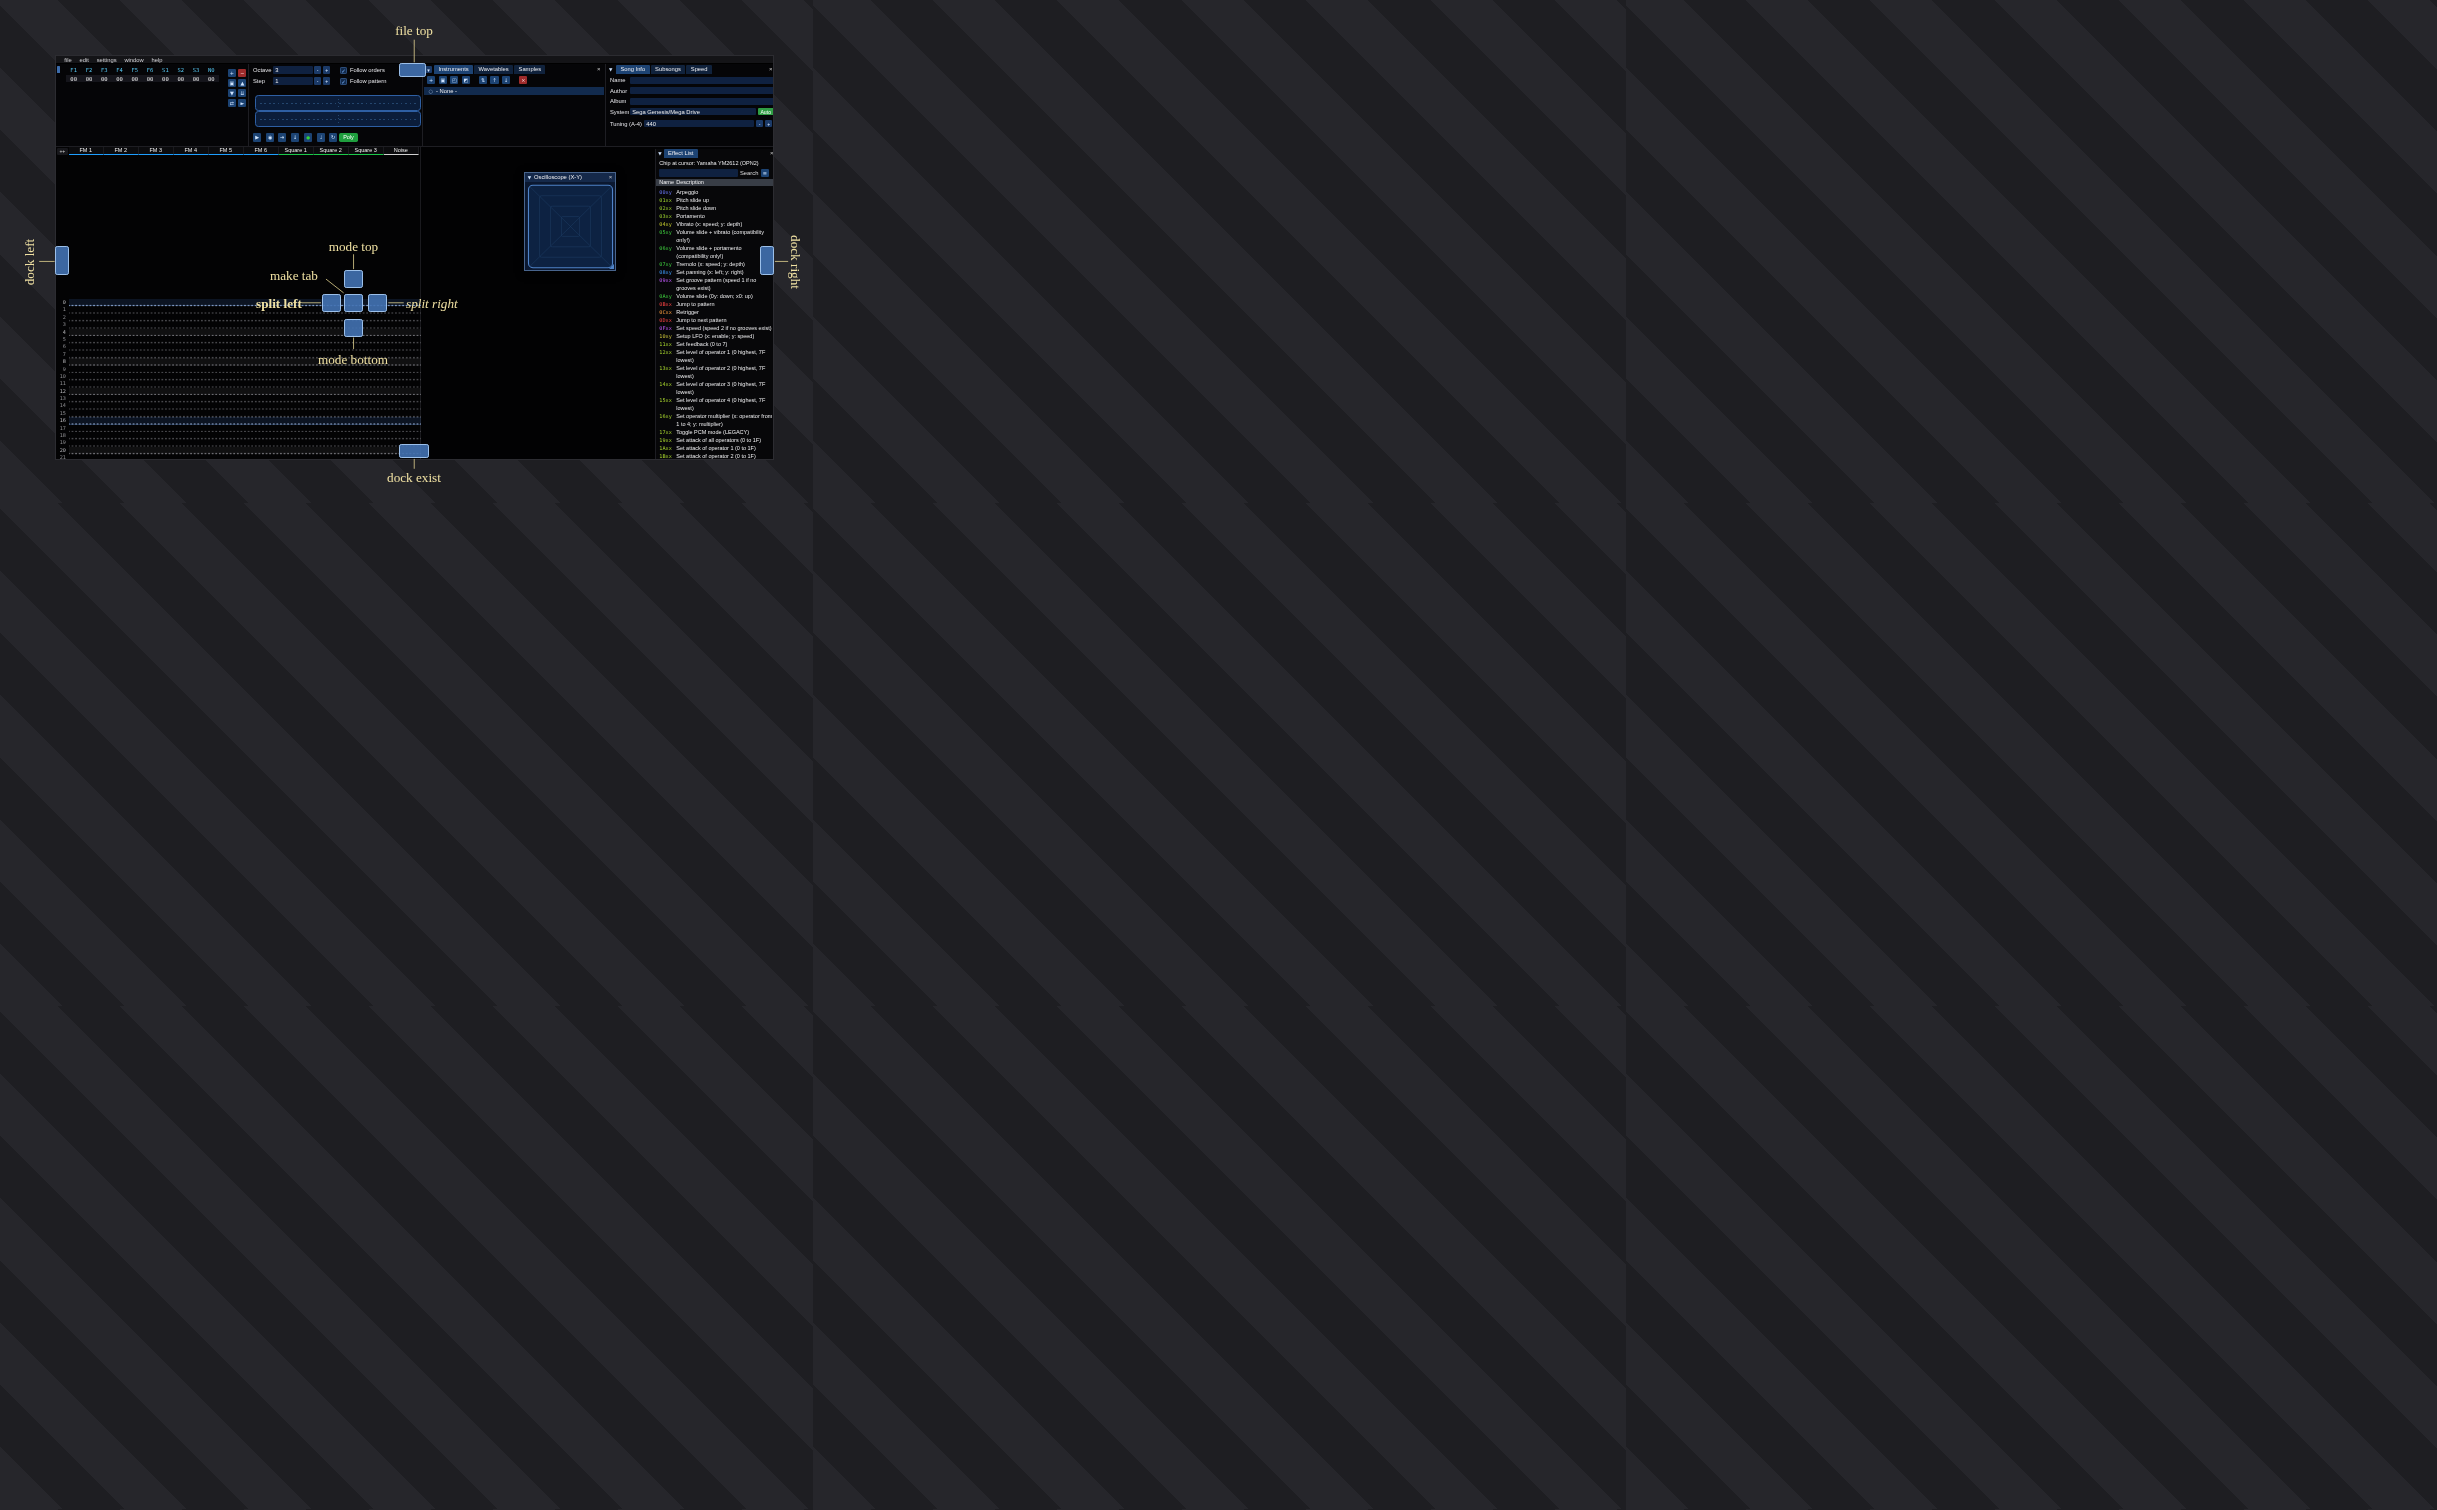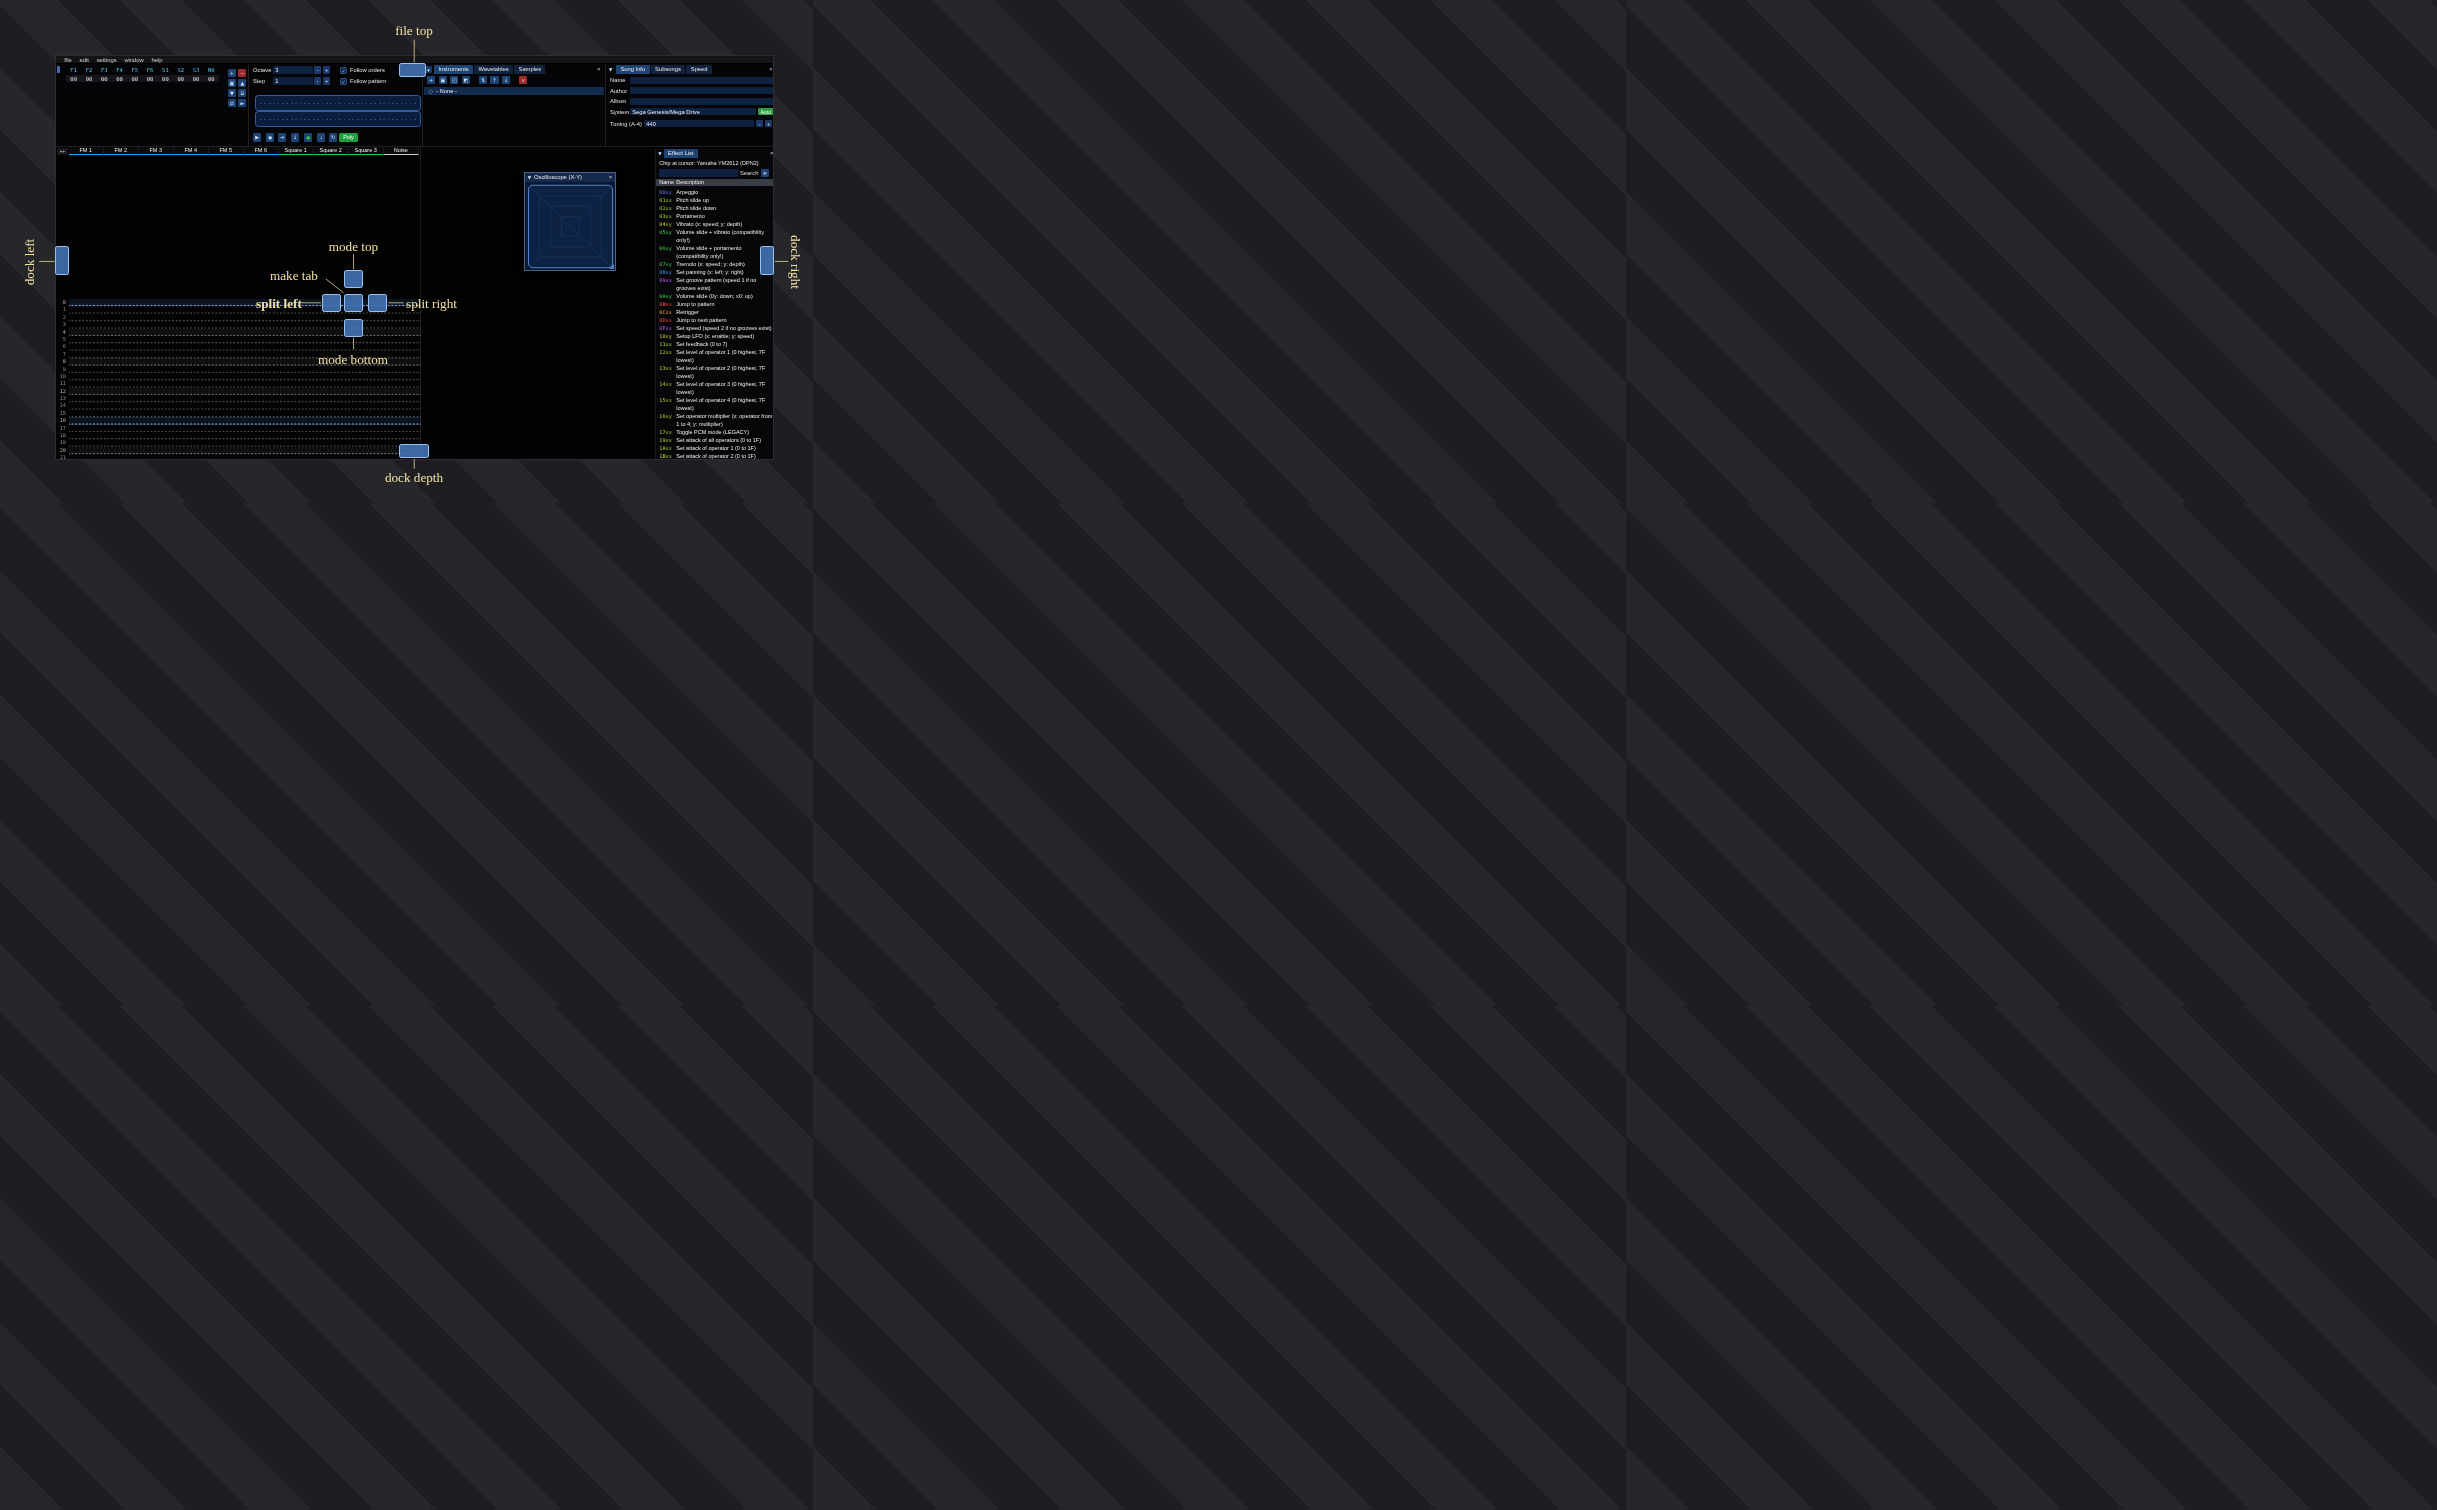--- a/index.html
+++ b/index.html
@@ -590,7 +590,7 @@
 <div class="ov-label ctr" style="left:326px; top:239px; width:55px;">mode top</div>
 <div class="ov-label ctr" style="left:317px; top:352px; width:72px;">mode bottom</div>
 <div class="ov-label" style="left:256px; top:296px;font-weight:bold;">split left</div>
-<div class="ov-label" style="left:406px; top:296px;">split right</div>
+<div class="ov-label" style="left:406px; top:296px;font-style:italic;">split right</div>
 <div class="ov-label" style="left:270px; top:268px;">make tab</div>
 
 <svg id="connectors" width="813" height="503" viewBox="0 0 1472 912">

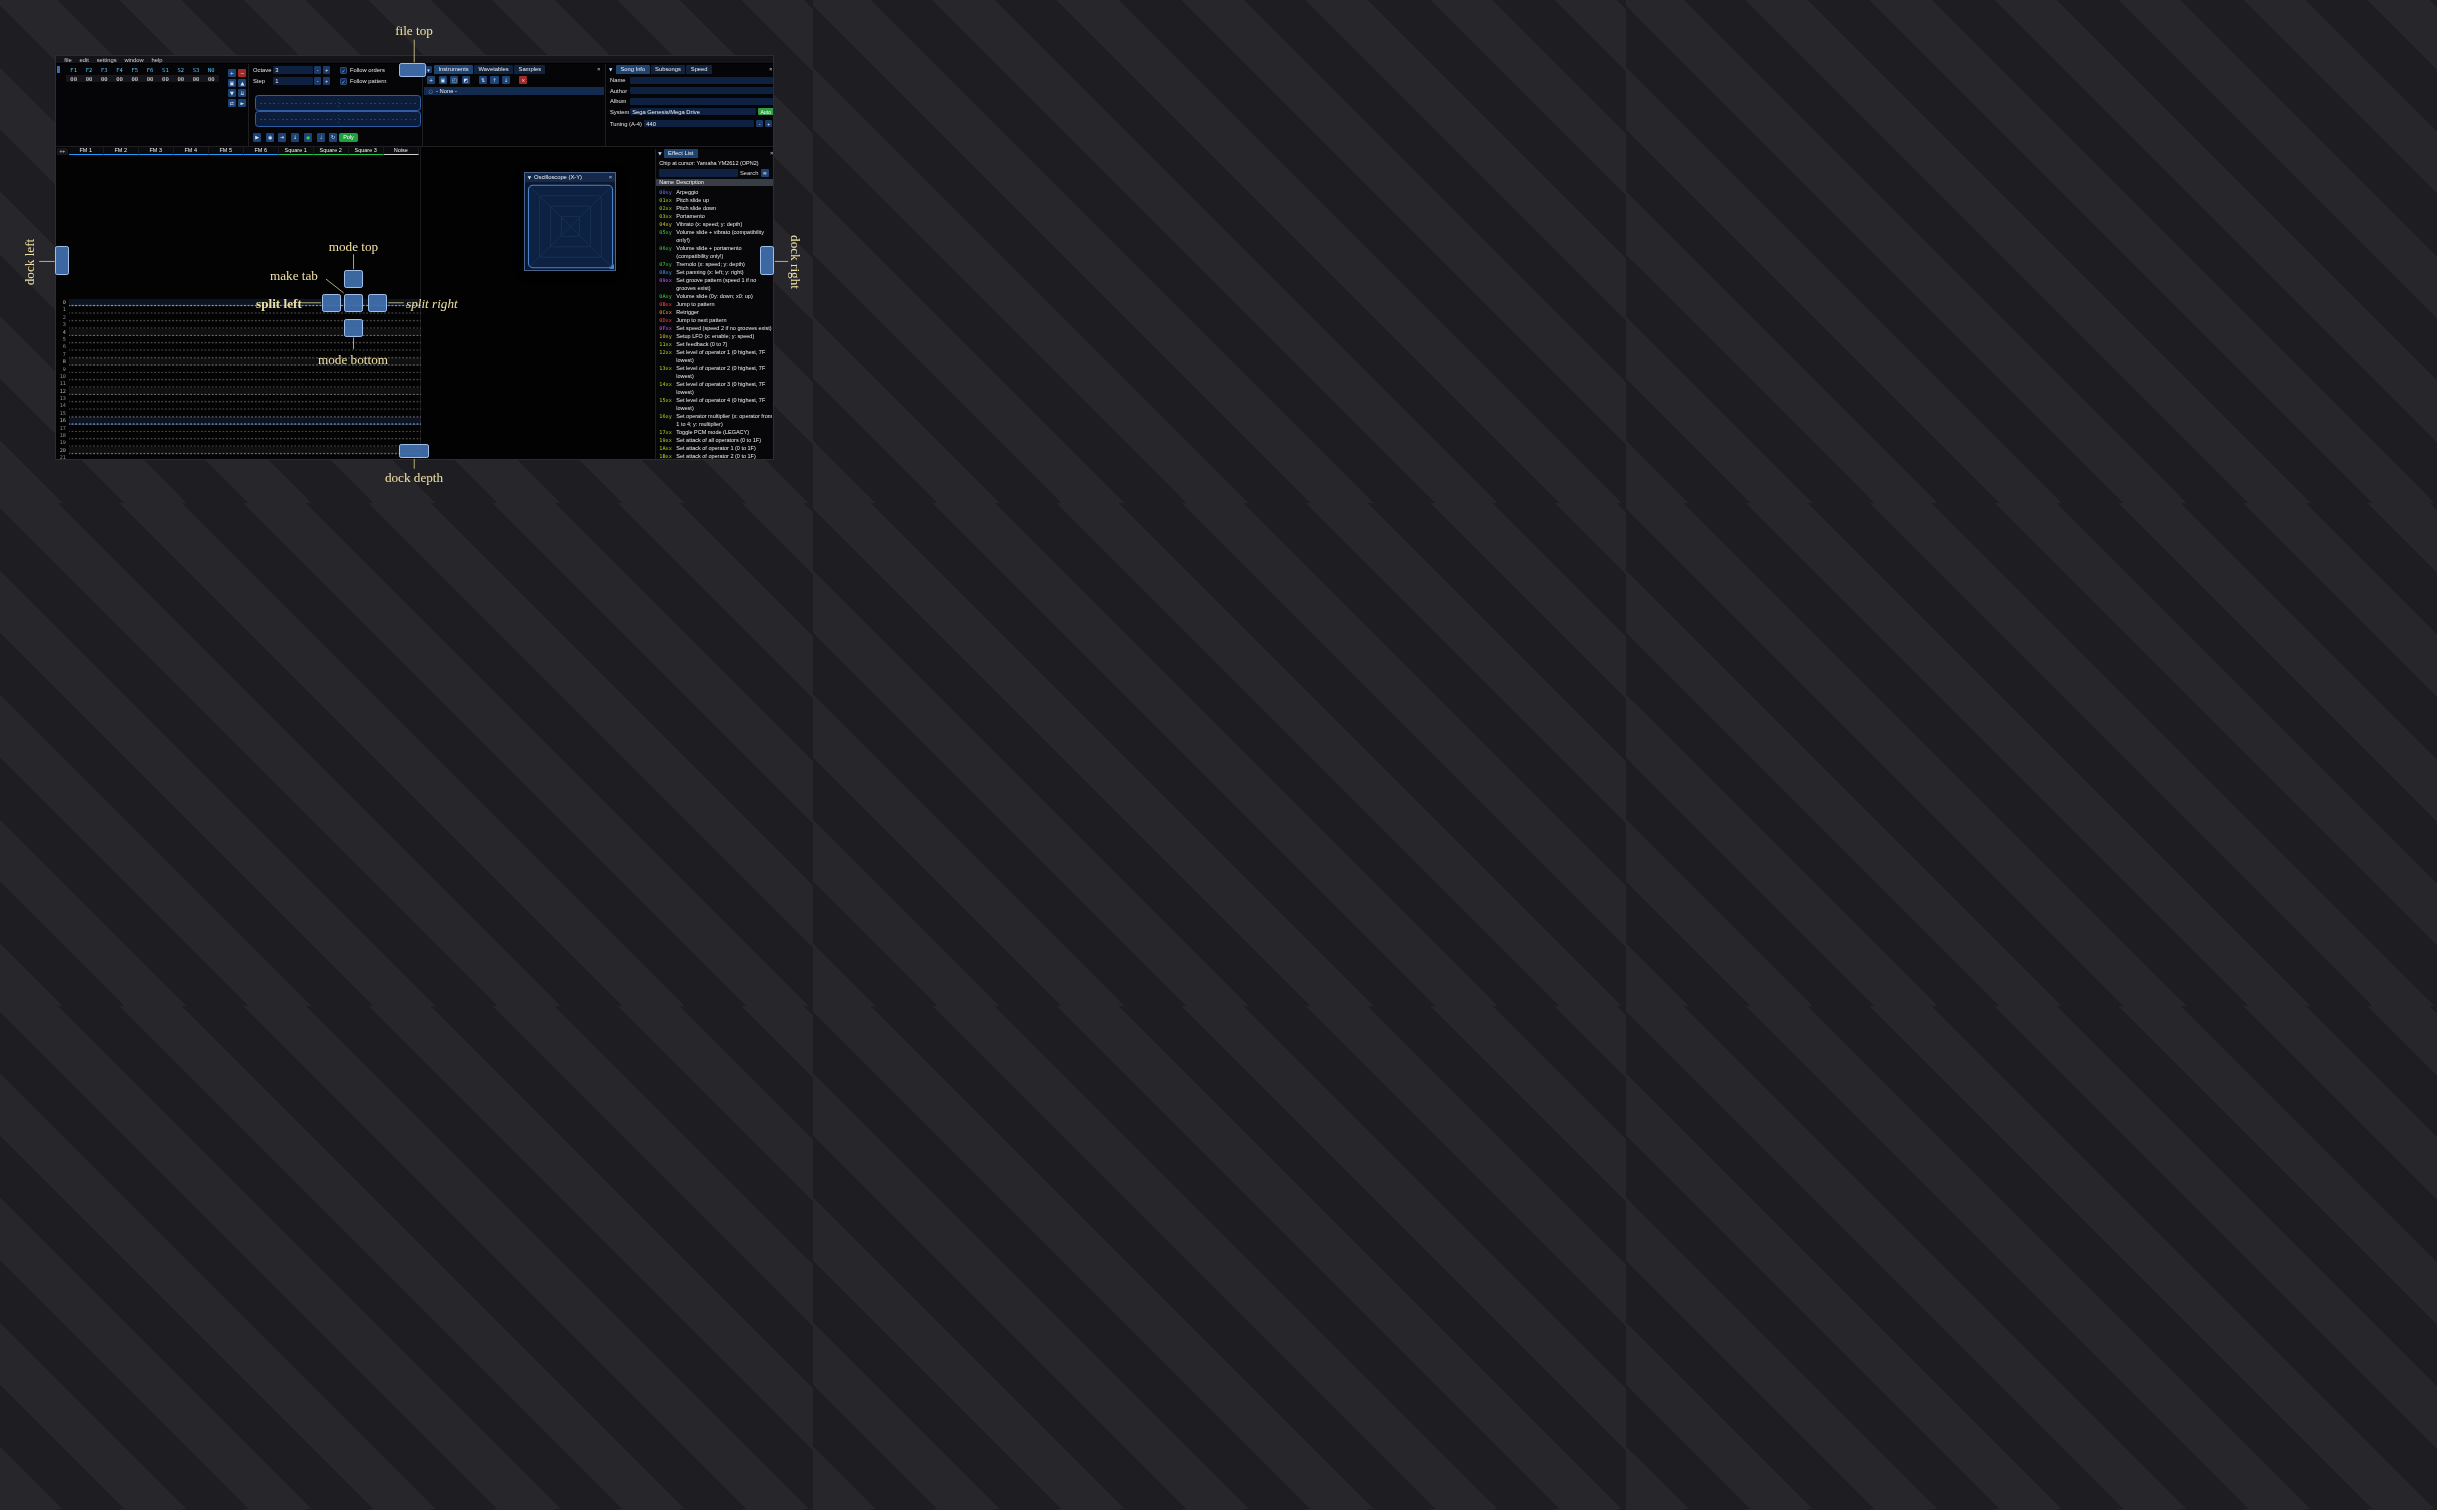--- a/index.html
+++ b/index.html
@@ -584,7 +584,7 @@
 <div class="dockbox" style="left:344px; top:319px; width:19.3px; height:18px;"></div>
 
 <div class="ov-label ctr" style="left:381px; top:22.6px; width:66px;">file top</div>
-<div class="ov-label ctr" style="left:378px; top:470px; width:72px;">dock depth</div>
+<div class="ov-label ctr" style="left:378px; top:470px; width:72px;">dock exist</div>
 <div class="ov-label rot-l" style="left:30px; top:262px;">dock left</div>
 <div class="ov-label rot-r" style="left:795px; top:262px;">dock right</div>
 <div class="ov-label ctr" style="left:326px; top:239px; width:55px;">mode top</div>

